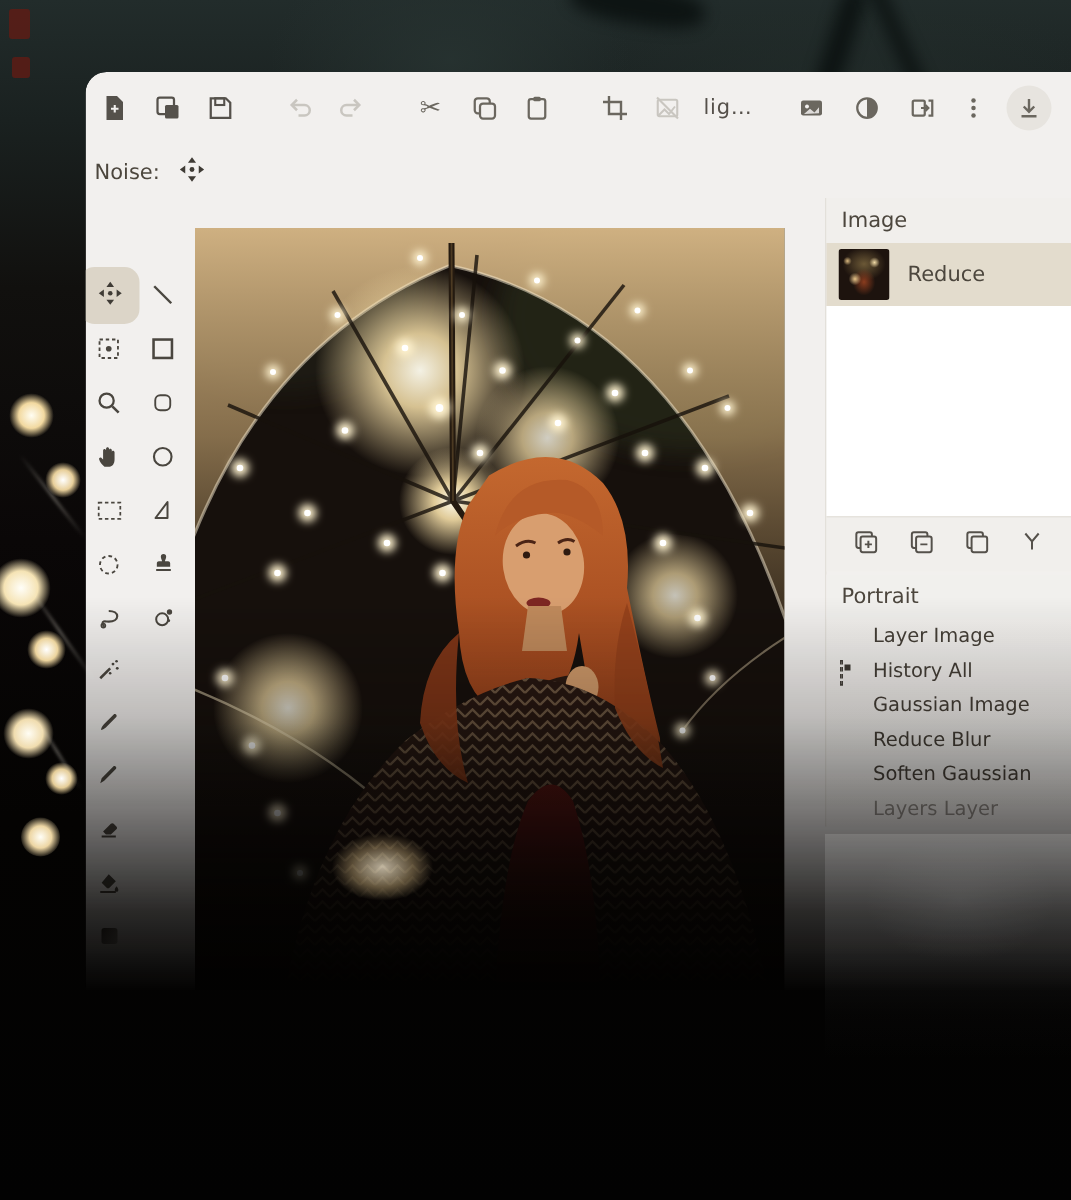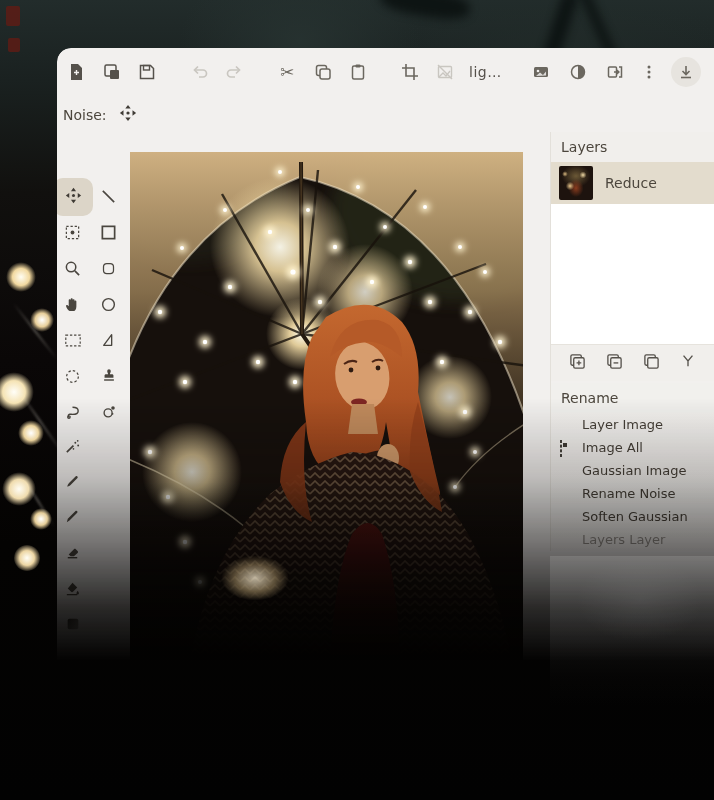--- a/index.html
+++ b/index.html
@@ -580,7 +580,7 @@
   <div class="rpanel">
 
     <div class="p-header">
-      <span>Layers</span>
+      <span>Image</span>
     </div>
 
     <div class="layer-row">

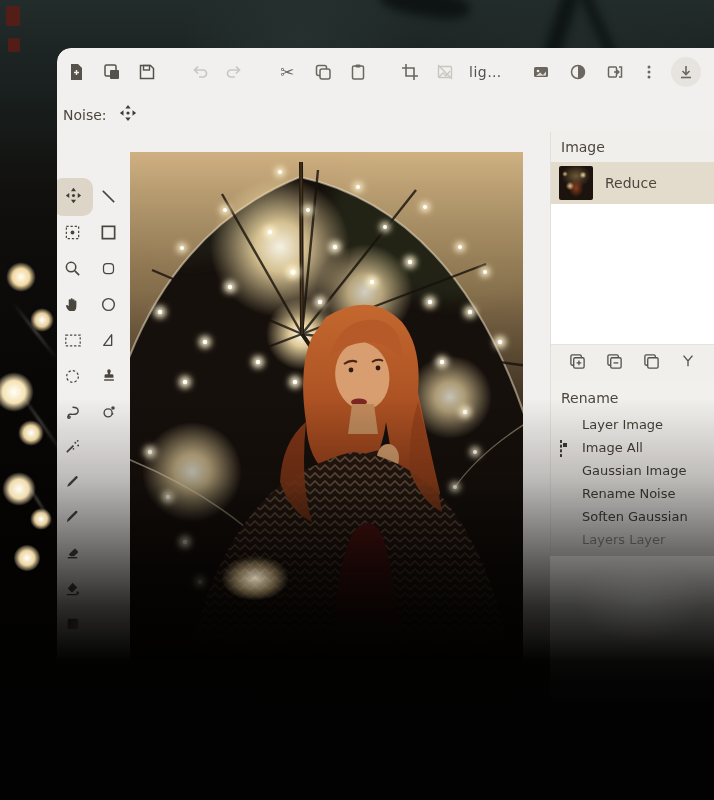--- a/index.html
+++ b/index.html
@@ -613,7 +613,7 @@
 
     <div class="history">
       <div class="p-header">
-        <span>Rename</span>
+        <span>Portrait</span>
       </div>
 
       <div class="hitem">

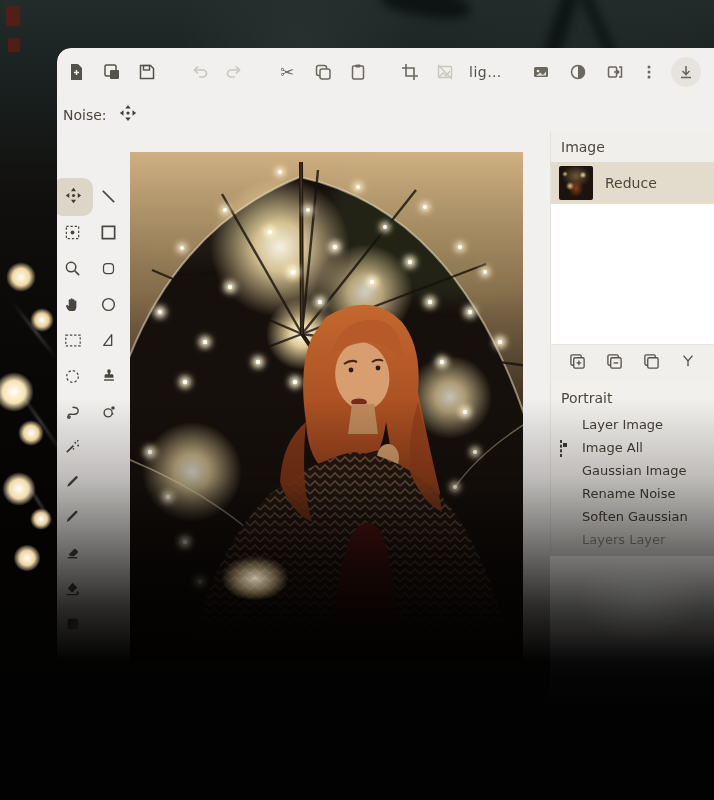--- a/index.html
+++ b/index.html
@@ -622,7 +622,7 @@
       </div>
       <div class="hitem">
         <span class="hicon"><span class="ic-select"></span></span>
-        <span>Image All</span>
+        <span>History All</span>
       </div>
       <div class="hitem">
         <span class="hicon"><span class="ic-blur"></span></span>

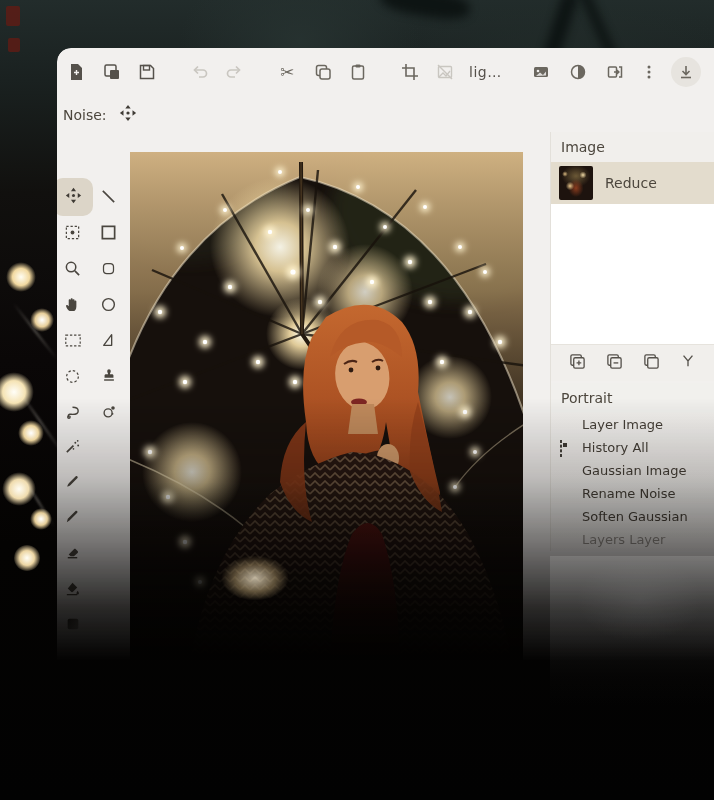--- a/index.html
+++ b/index.html
@@ -630,7 +630,7 @@
       </div>
       <div class="hitem">
         <span class="hicon"><span class="ic-noise"></span></span>
-        <span>Rename Noise</span>
+        <span>Reduce Blur</span>
       </div>
       <div class="hitem">
         <span class="hicon"><span class="ic-portrait"></span></span>

